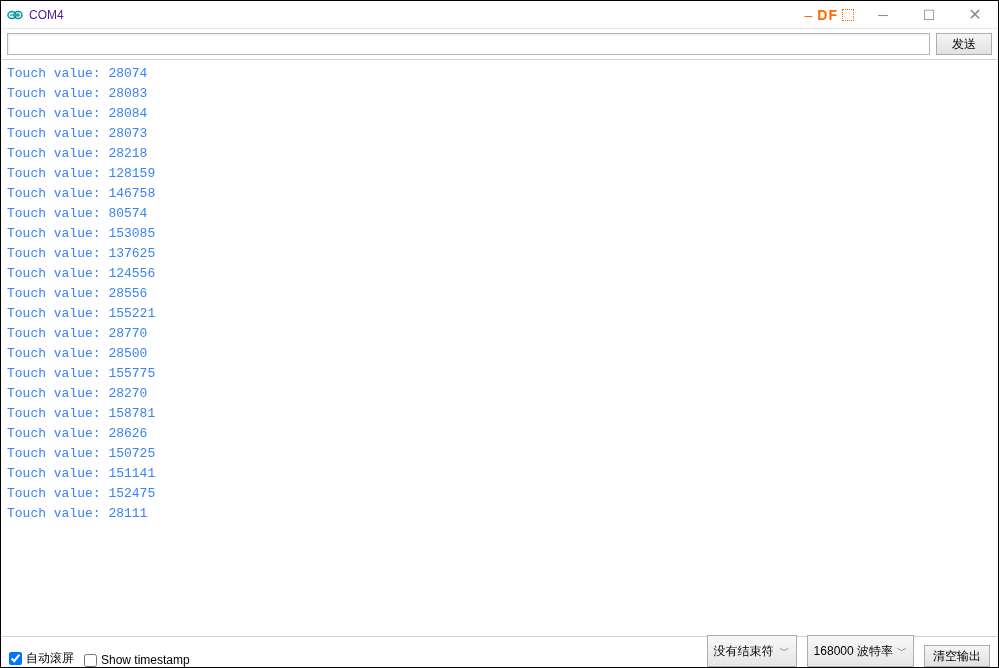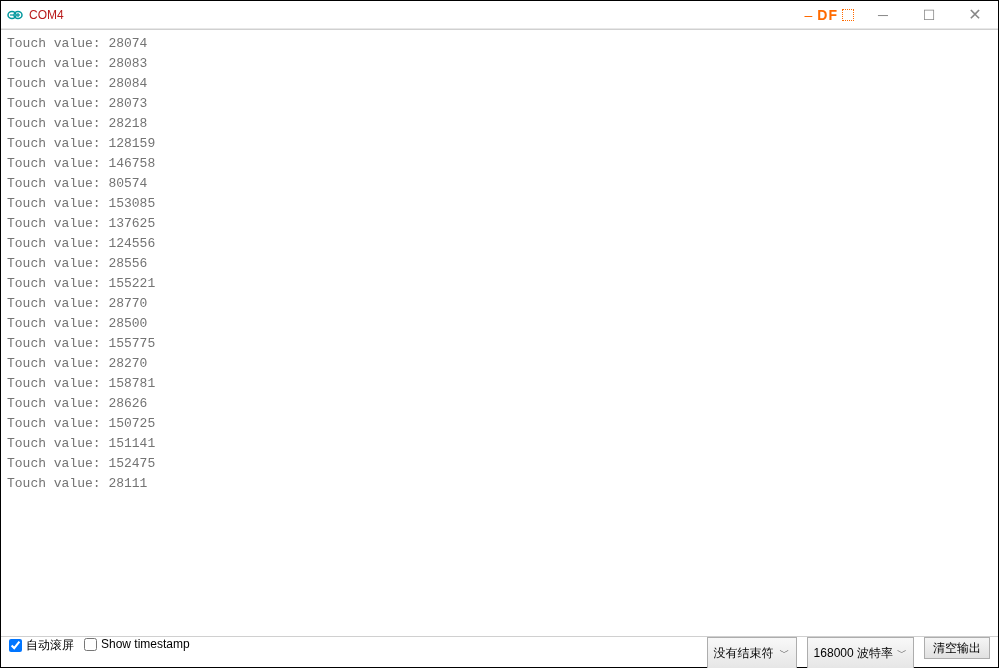--- a/index.html
+++ b/index.html
@@ -33,7 +33,7 @@
     flex-shrink: 0;
   }
   .title-text {
-    color: #b91c1c;
+    color: #4c1d95;
     font-size: 12px;
     flex: 0 0 auto;
   }

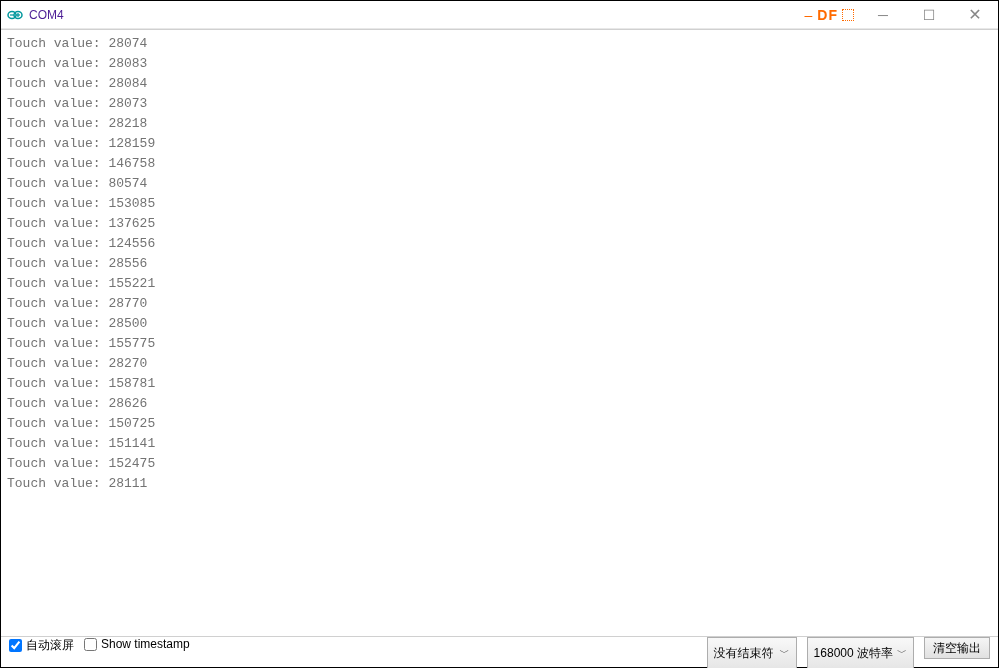--- a/index.html
+++ b/index.html
@@ -181,6 +181,10 @@
     </div>
   </div>
 
+  <div class="send-row">
+    <input class="send-input" type="text" value="" style="">
+    <button class="btn">发送</button>
+  </div>
 
   <div class="output" id="output-area">Touch value: 28074
 Touch value: 28083

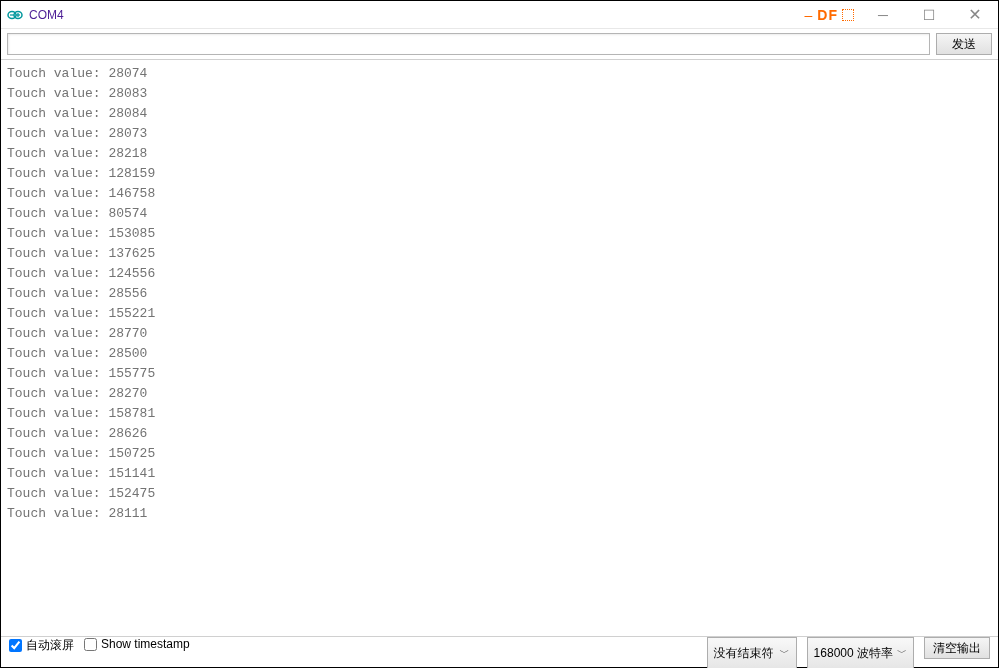--- a/index.html
+++ b/index.html
@@ -104,7 +104,7 @@
     font-family: "Consolas","Courier New",monospace;
     font-size: 13px;
     line-height: 20px;
-    color: #737373;
+    color: #3b82f6;
     white-space: pre;
     overflow: hidden;
     border-top: 1px solid #d0d0d0;

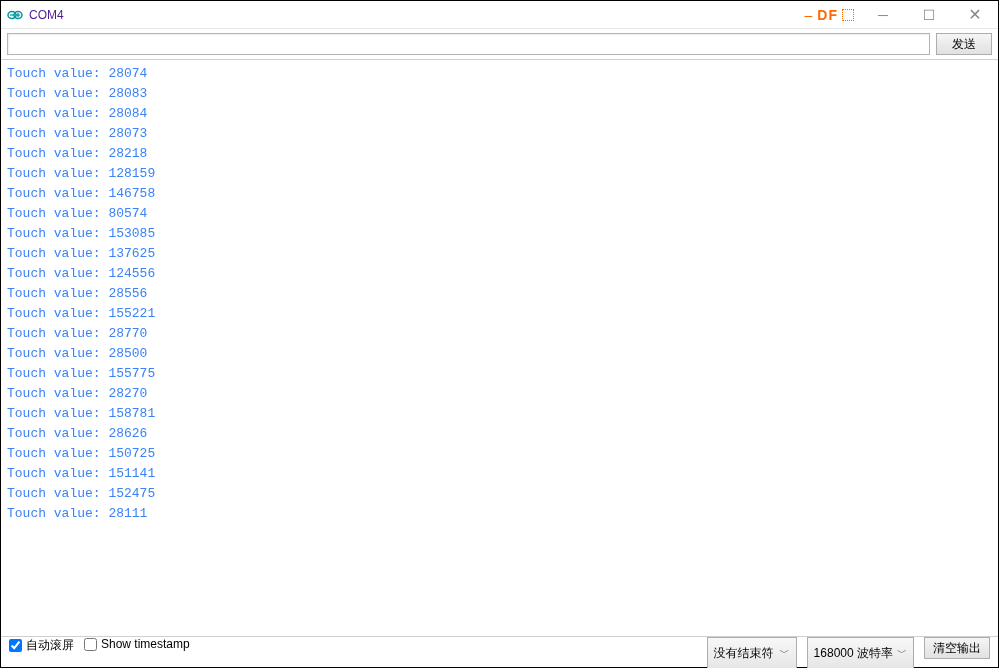--- a/index.html
+++ b/index.html
@@ -114,7 +114,7 @@
   .bottombar {
     height: 30px;
     display: flex;
-    align-items: flex-start;
+    align-items: flex-end;
     padding: 0 8px;
     gap: 10px;
     background: #fff;

